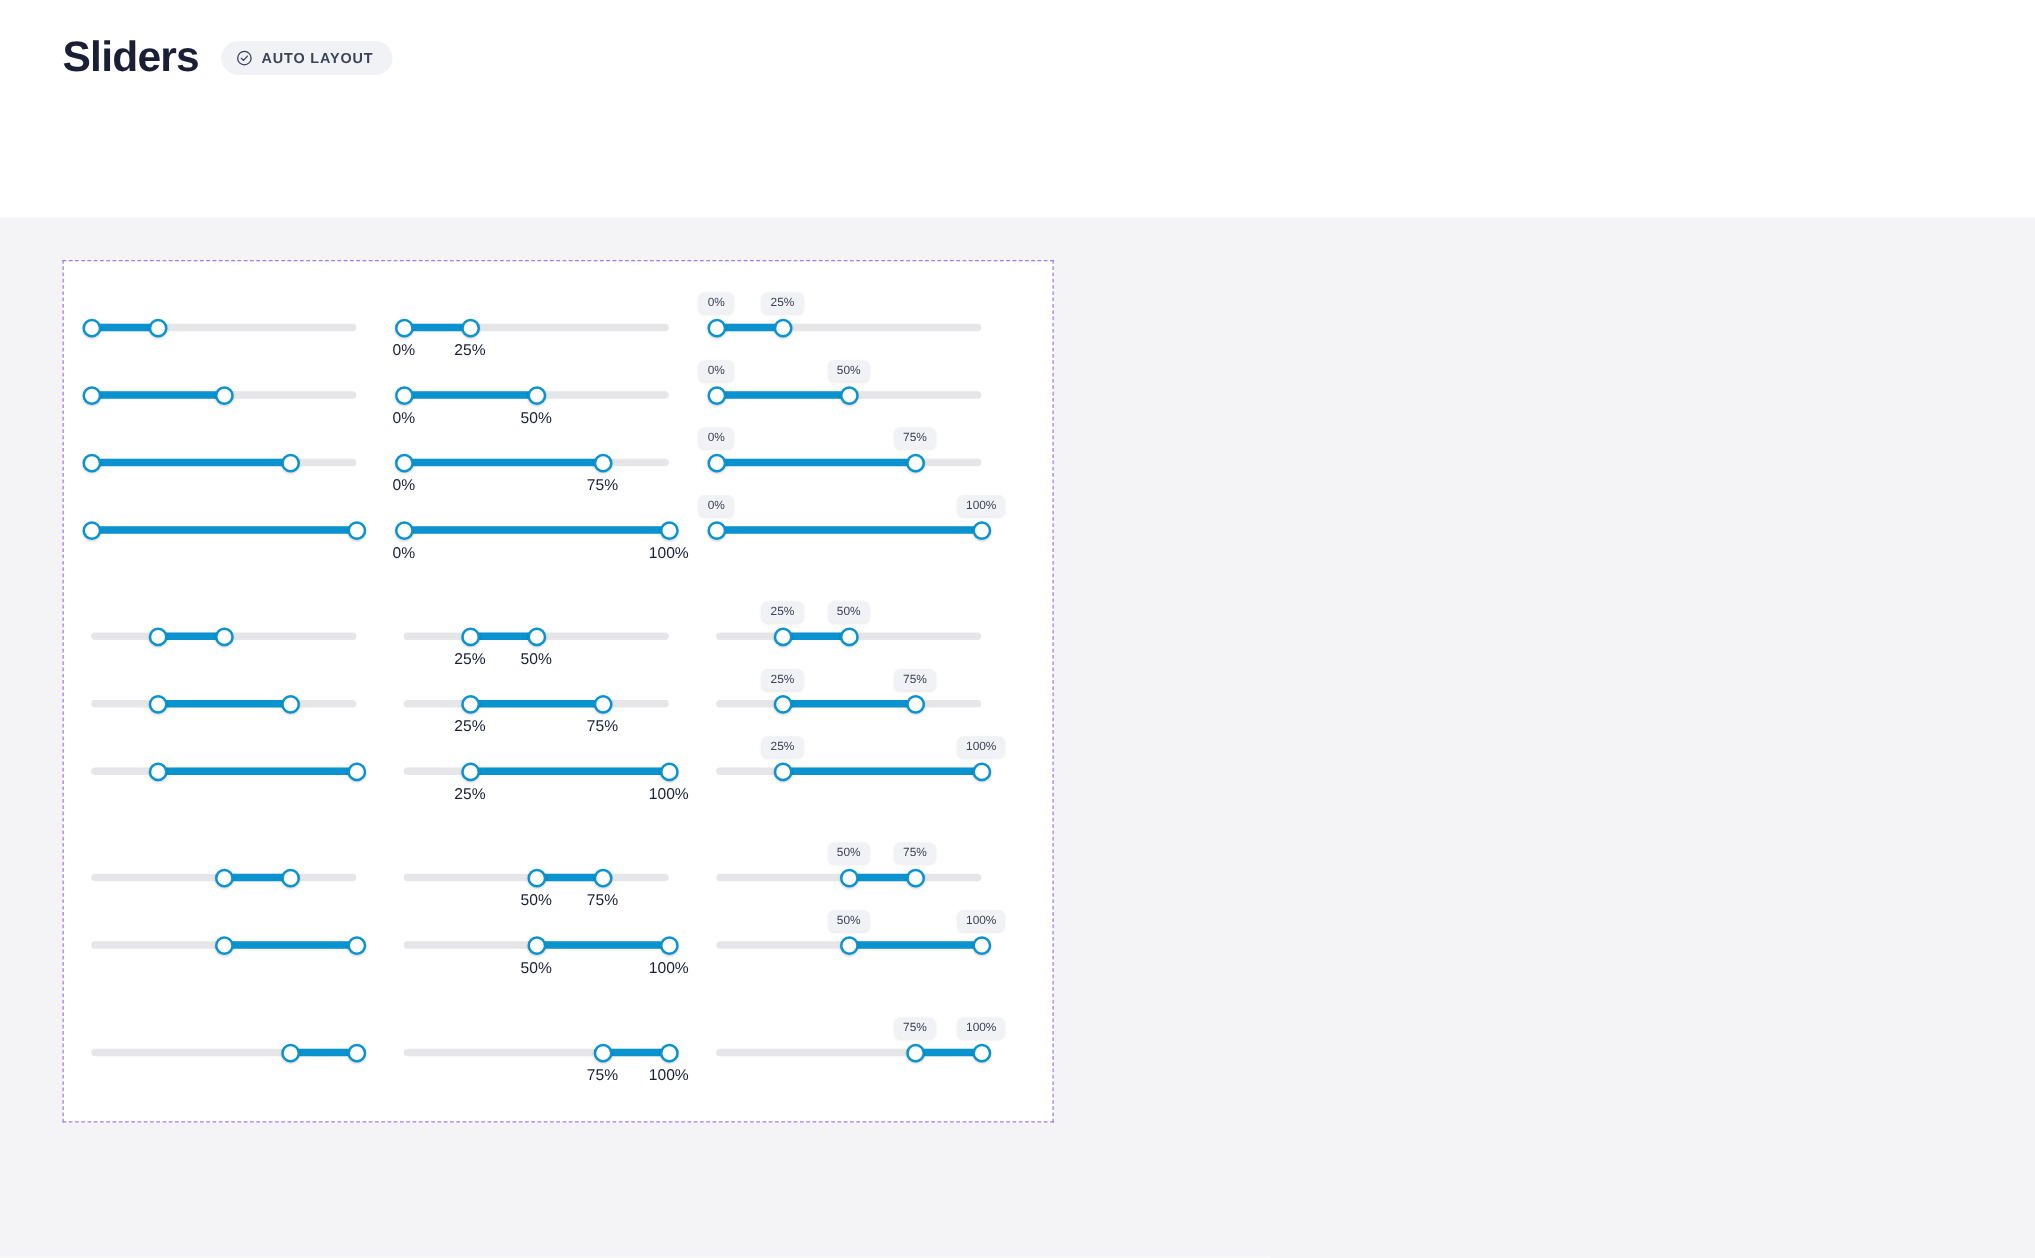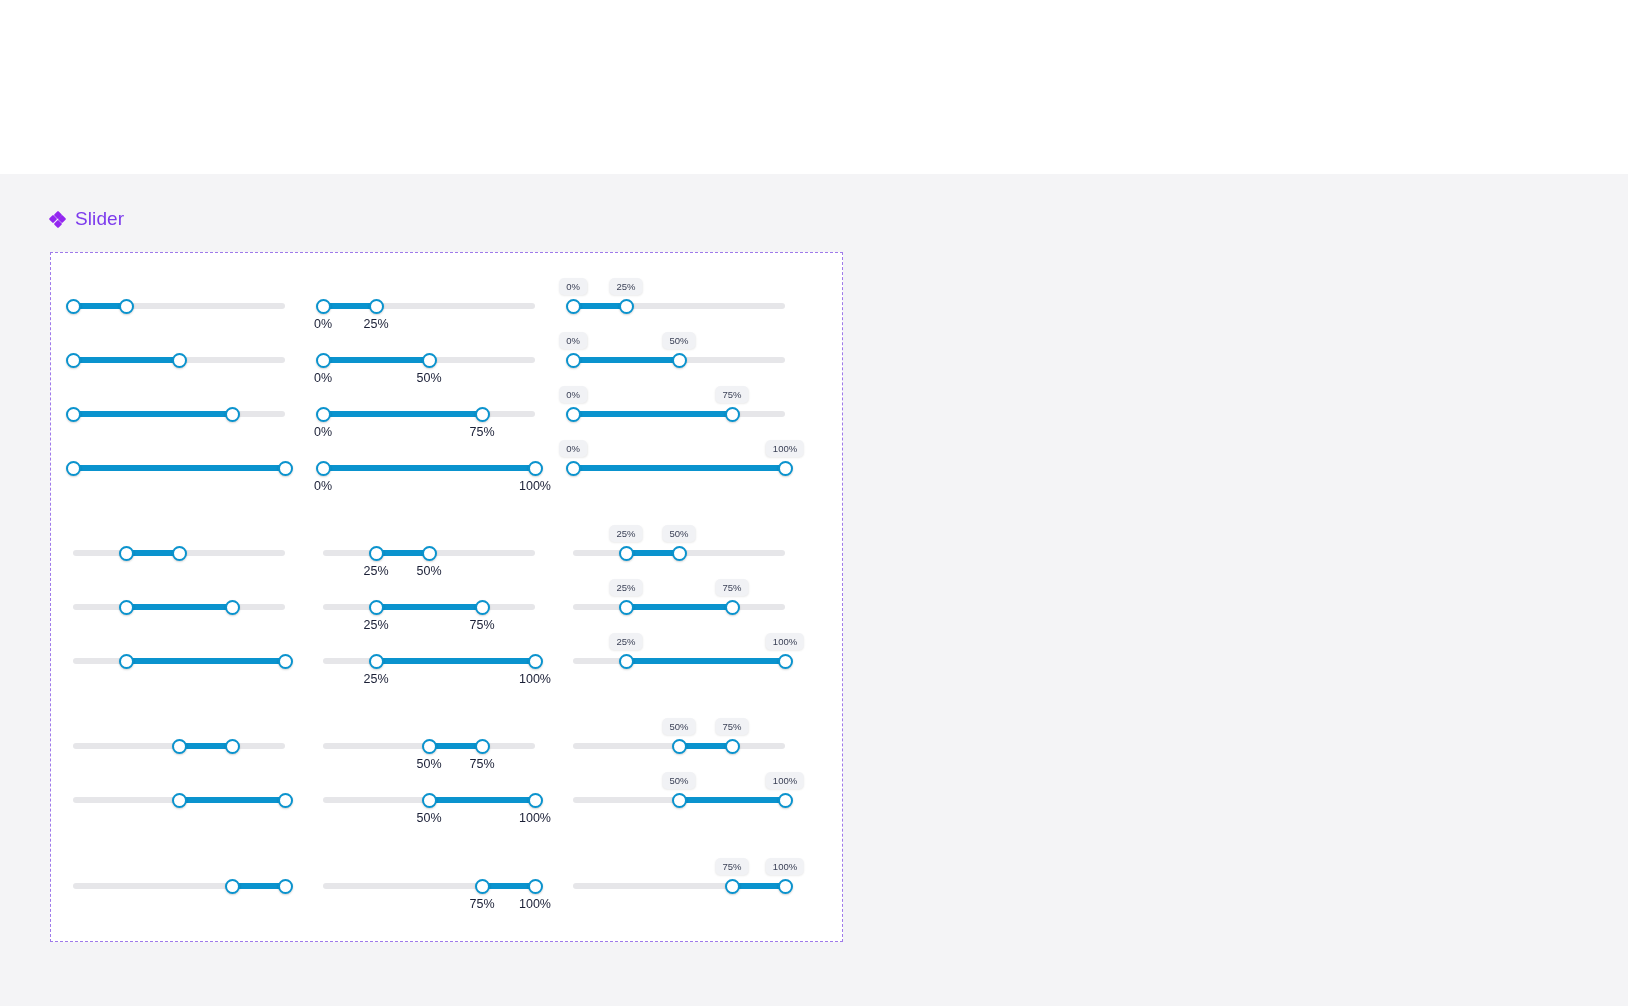--- a/index.html
+++ b/index.html
@@ -158,6 +158,18 @@
 <body>
 
 <div class="header">
+  <div class="title-row">
+    <h1 class="page-title">Sliders</h1>
+    <span class="badge">
+      <span>
+        <svg width="13" height="13" viewBox="0 0 16 16">
+          <circle cx="8" cy="8" r="6.6" fill="none" stroke="#3c4257" stroke-width="1.3"></circle>
+          <path d="M5 8.2 L7.1 10.2 L11 6" fill="none" stroke="#3c4257" stroke-width="1.3" stroke-linecap="round" stroke-linejoin="round"></path>
+        </svg>
+      </span>
+      <span>AUTO LAYOUT</span>
+    </span>
+  </div>
 </div>
 
 <div class="canvas">

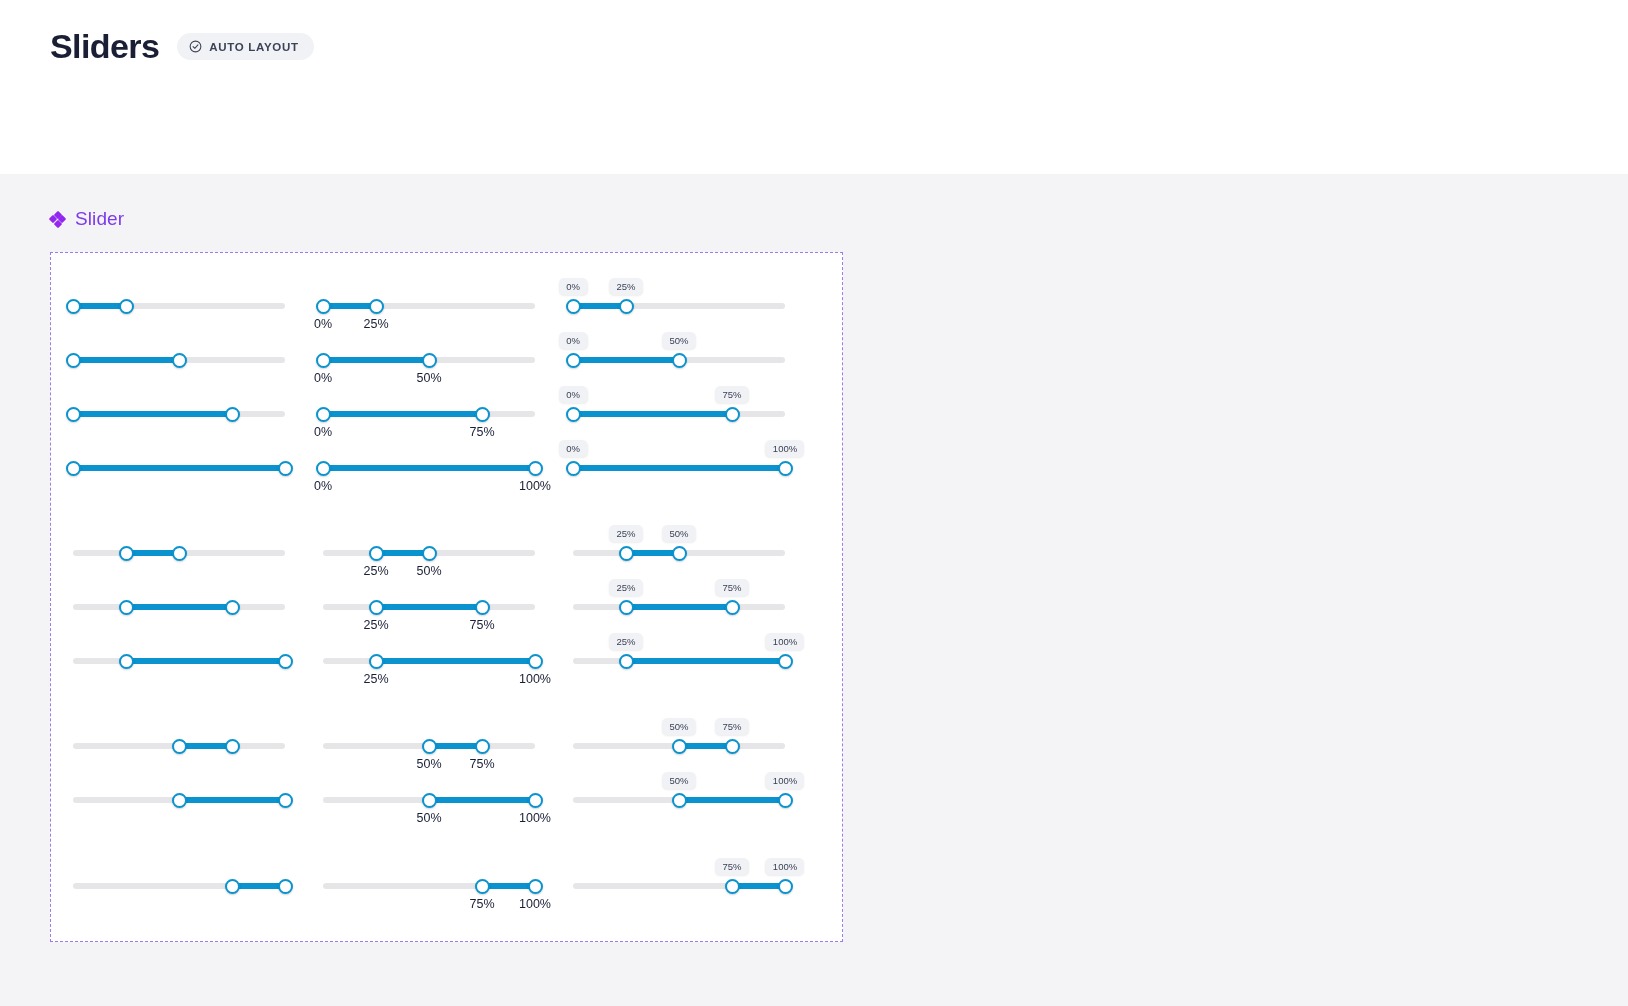--- a/index.html
+++ b/index.html
@@ -173,15 +173,6 @@
 </div>
 
 <div class="canvas">
-  <div class="section-title-row">
-    <span class="component-glyph">
-        <i></i>
-        <i></i>
-        <i></i>
-        <i></i>
-      </span>
-    <span class="section-title">Slider</span>
-  </div>
 
   <div class="frame">
     <div class="grid" id="slider-grid">

